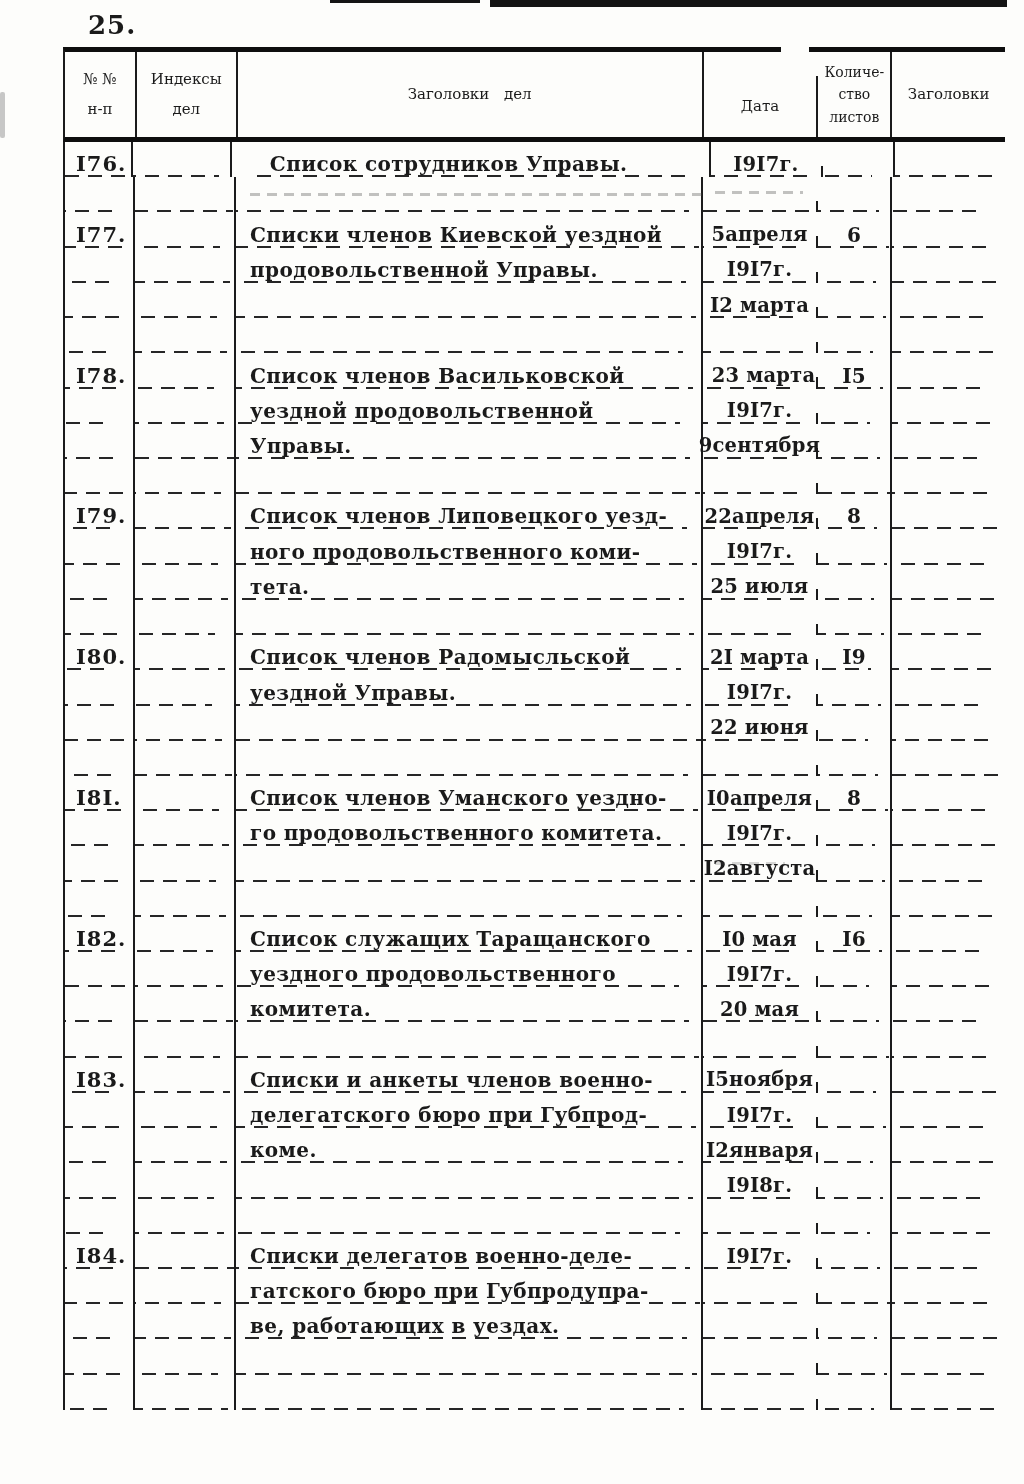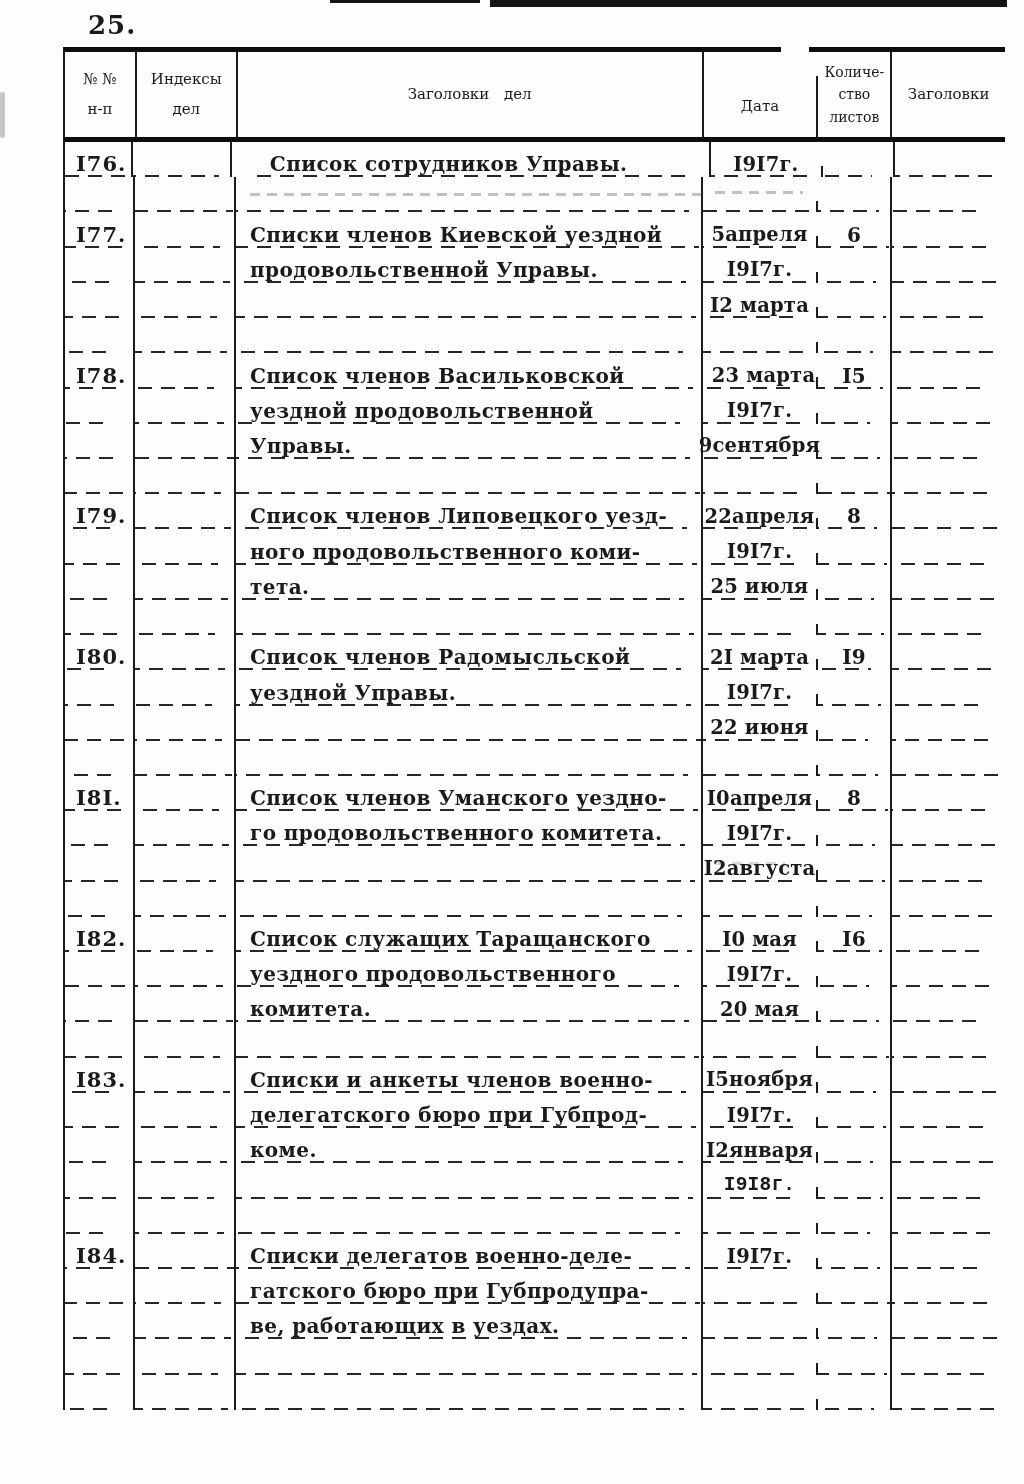--- a/index.html
+++ b/index.html
@@ -373,7 +373,7 @@
           <div class="cell c0 k0" style="background-position-x: -9px;"></div>
           <div class="cell c1 k1" style="background-position-x: -20px;"></div>
           <div class="cell c2 k2" style="background-position-x: -8px;"></div>
-          <div class="cell c3 k3" style="background-position-x: -19px; font-family: Liberation Mono, monospace;">I9I8г.</div>
+          <div class="cell c3 k3" style="background-position-x: -19px;">I9I8г.</div>
           <div class="cell c4 k4" style="background-position-x: -7px;"></div>
           <div class="cell c5 k5" style="background-position-x: -18px;"></div>
         </div>

